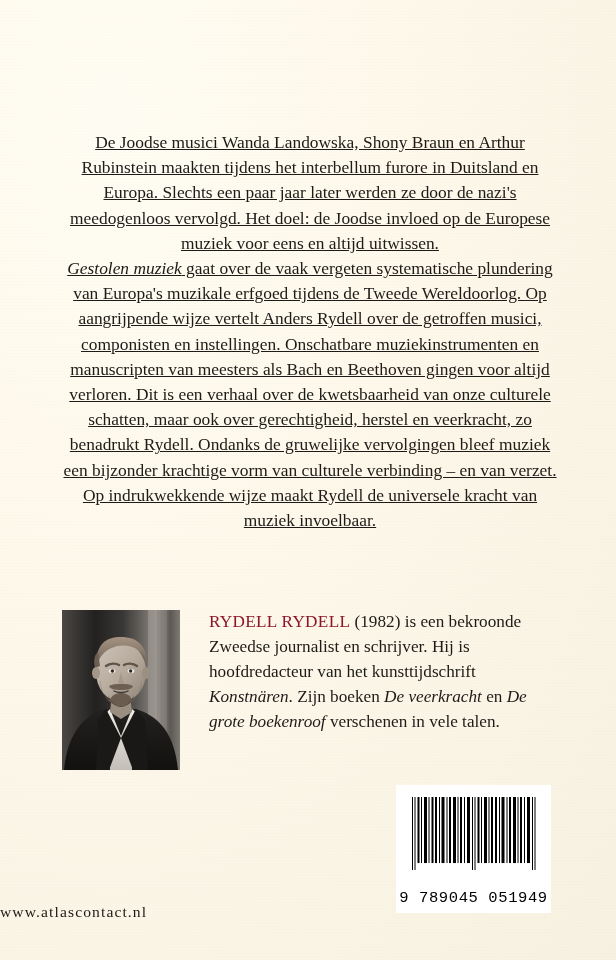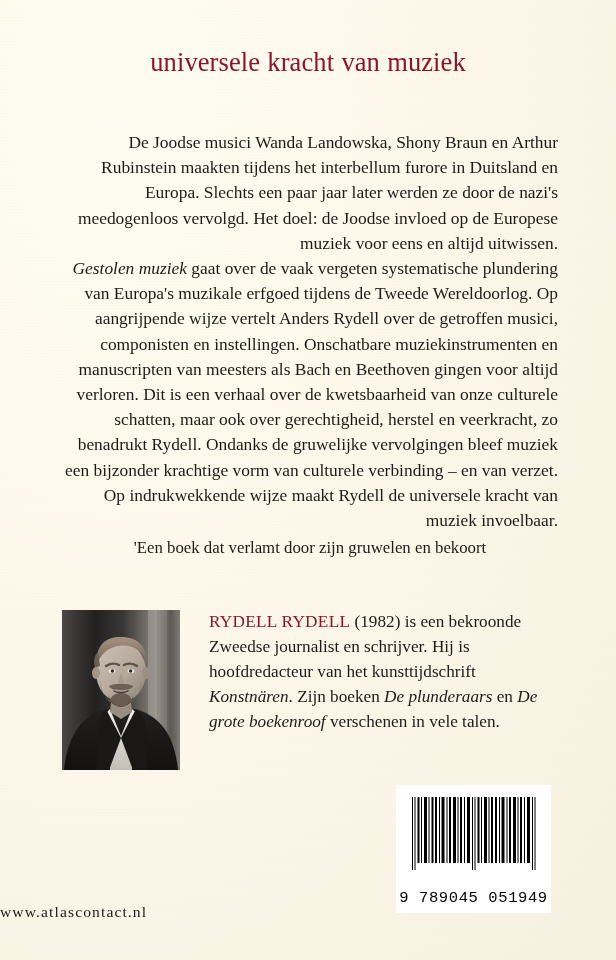--- a/index.html
+++ b/index.html
@@ -155,7 +155,6 @@
   <div class="grain"></div>
 
   <div class="headline">
-    <span class="hl-line">universele kracht van muziek</span>
   </div>
 
   <div class="blurb">

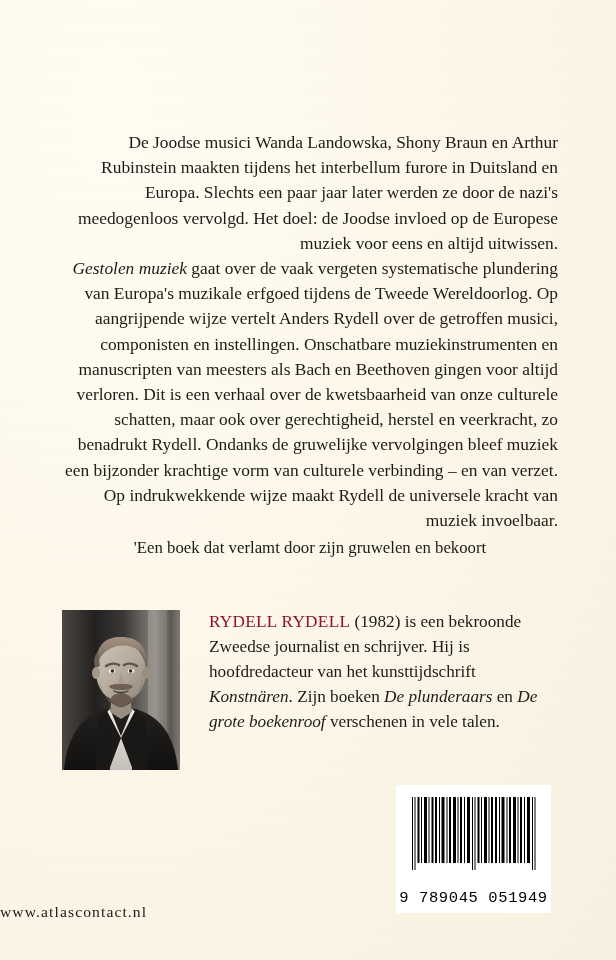--- a/index.html
+++ b/index.html
@@ -61,7 +61,8 @@
     font-size: 17.4px;
     line-height: 25.2px;
     color: #1d1b18;
-    text-align: right;
+    text-align: center;
+    text-decoration: underline;
   }
   .blurb p { margin: 0; }
   .blurb .it { font-style: italic; }

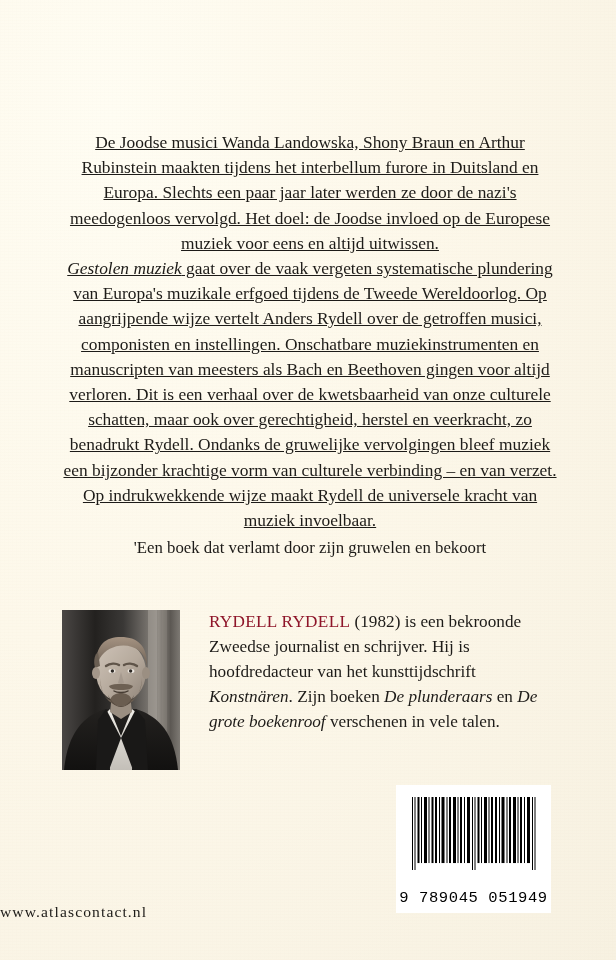--- a/index.html
+++ b/index.html
@@ -164,7 +164,6 @@
   </div>
 
   <div class="pullquote">
-    <span class="qline">'Een boek dat verlamt door zijn gruwelen en bekoort</span>
   </div>
 
   <div class="author-photo">

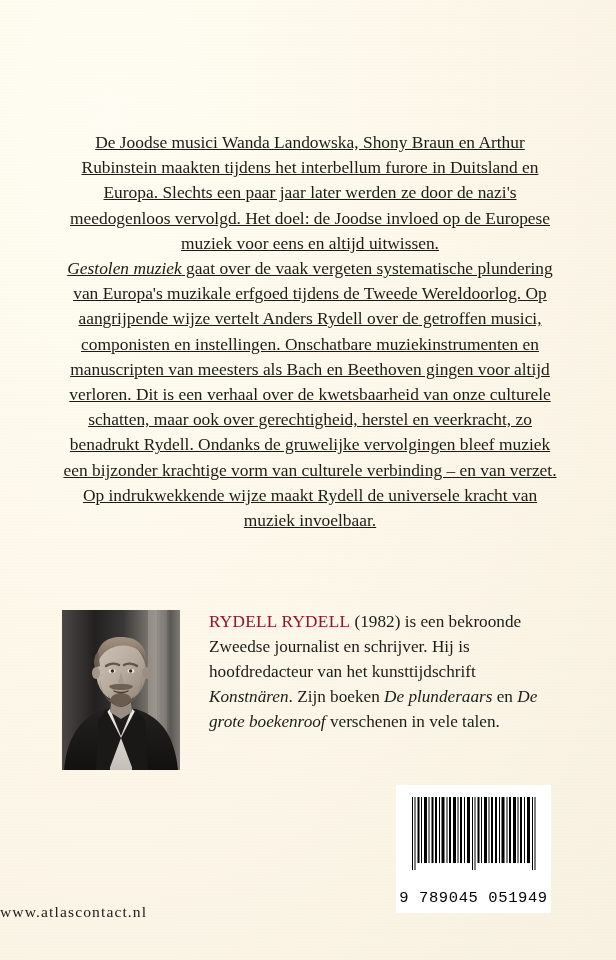--- a/index.html
+++ b/index.html
@@ -239,7 +239,7 @@
   </div>
 
   <div class="author-bio">
-    <span class="name">RYDELL RYDELL</span><span> (1982) is een bekroonde Zweedse journalist en schrijver. Hij is hoofdredacteur van het kunsttijdschrift </span><span class="it">Konstnären</span><span>. Zijn boeken </span><span class="it">De plunderaars</span><span> en </span><span class="it">De grote boekenroof</span><span> verschenen in vele talen.</span>
+    <span class="name">RYDELL RYDELL</span><span> (1982) is een bekroonde Zweedse journalist en schrijver. Hij is hoofdredacteur van het kunsttijdschrift </span><span class="it">Konstnären</span><span>. Zijn boeken </span><span class="it">De veerkracht</span><span> en </span><span class="it">De grote boekenroof</span><span> verschenen in vele talen.</span>
   </div>
 
   <div class="barcode-block">

